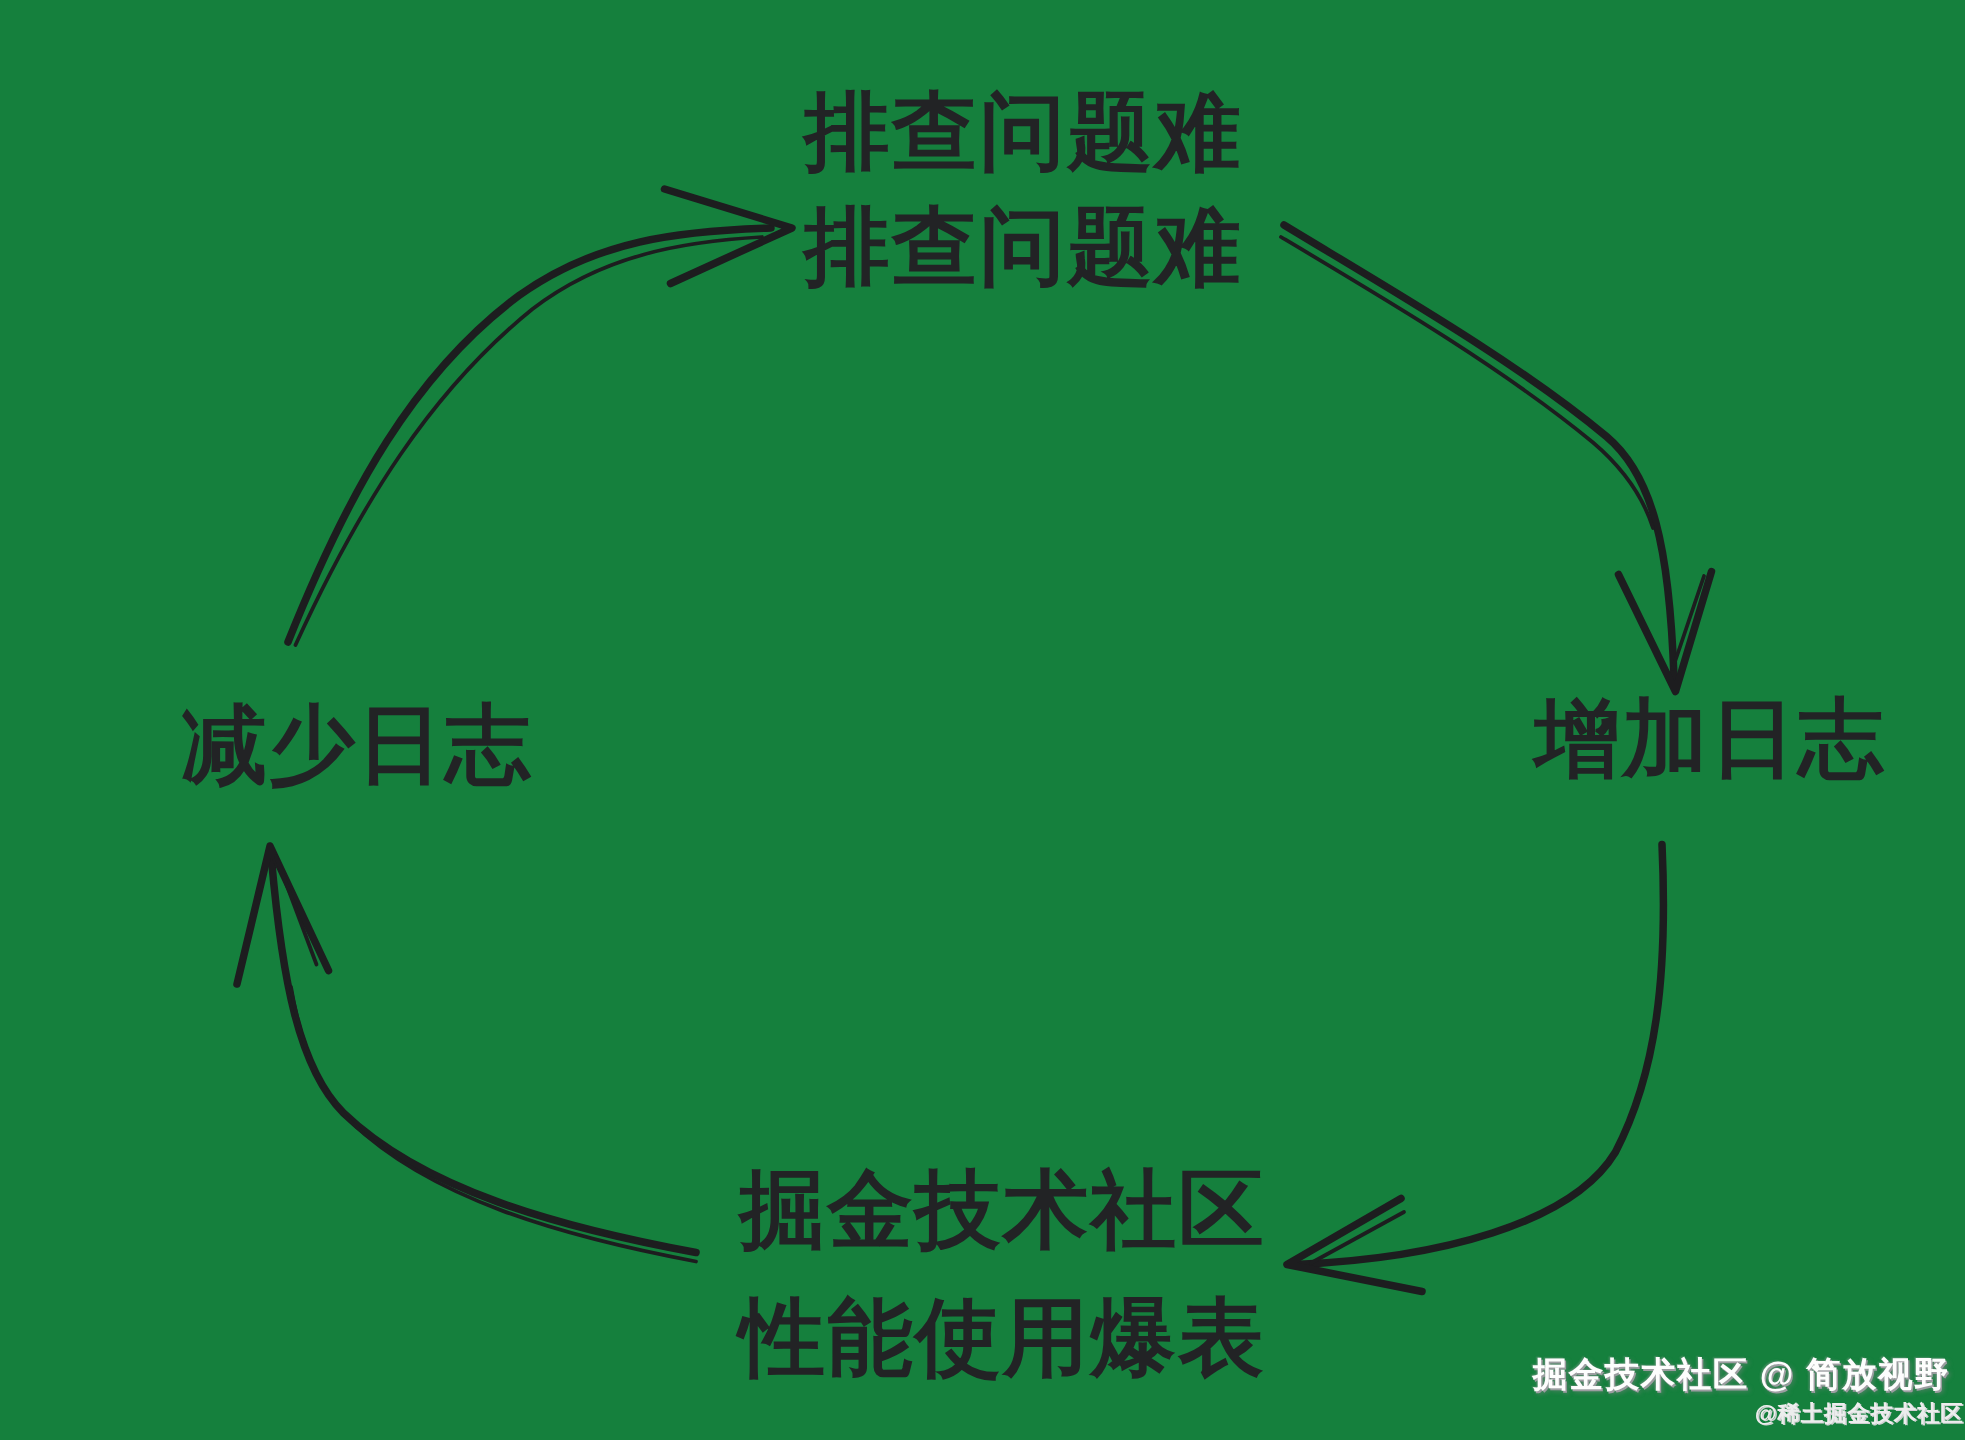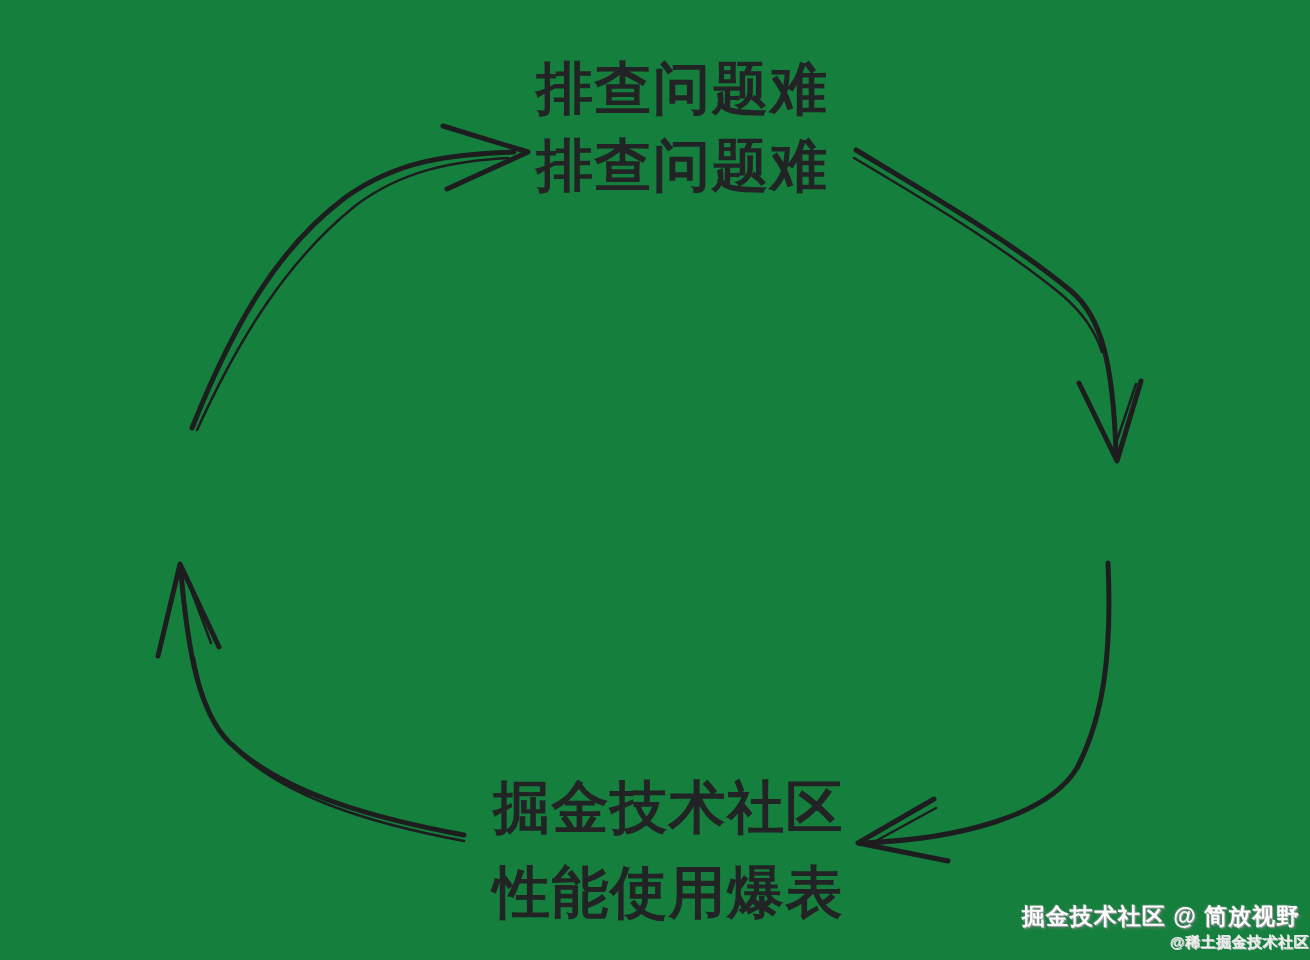--- a/index.html
+++ b/index.html
@@ -112,6 +112,9 @@
     <div>性能使用爆表</div>
   </div>
 
+  <div class="node node-left">
+    <div>减少日志</div>
+  </div>
 
   <div class="watermark-1">掘金技术社区 @ 简放视野</div>
   <div class="watermark-2">@稀土掘金技术社区</div>

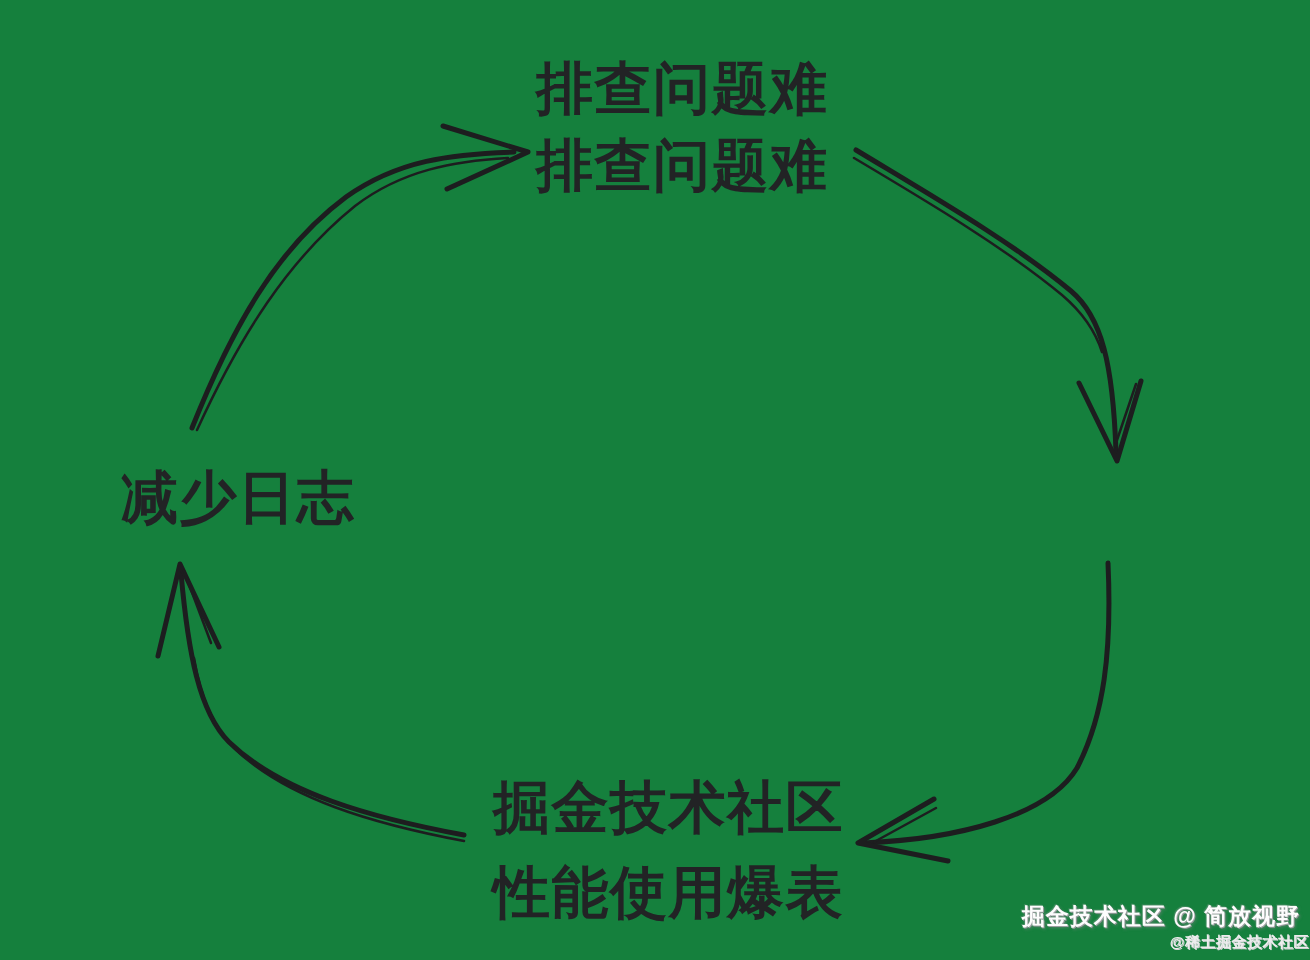--- a/index.html
+++ b/index.html
@@ -106,6 +106,9 @@
     <div>排查问题难</div>
   </div>
 
+  <div class="node node-right">
+    <div>增加日志</div>
+  </div>
 
   <div class="node node-bottom">
     <div>掘金技术社区</div>

